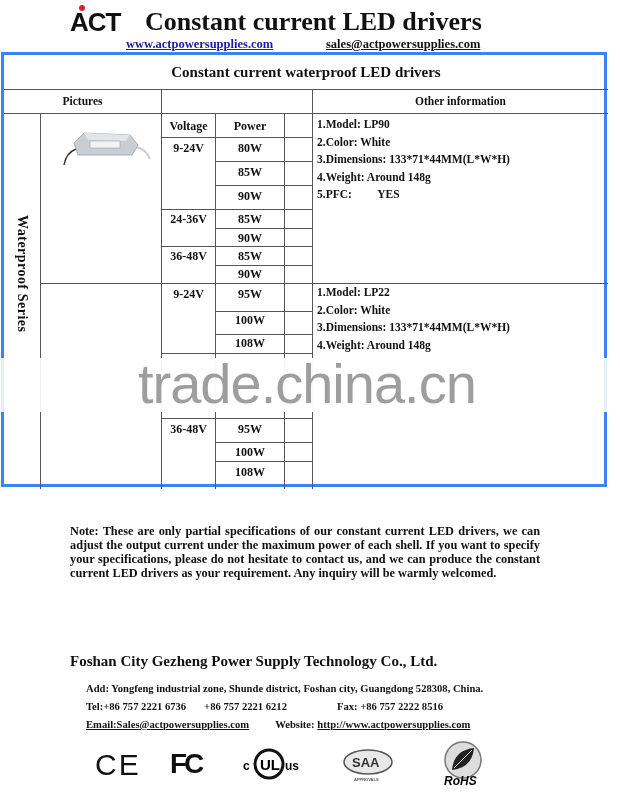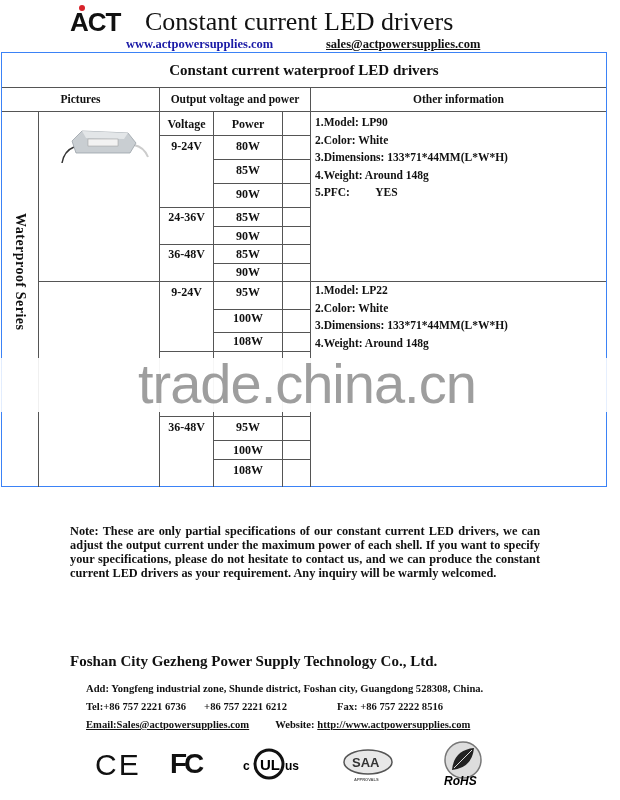--- a/index.html
+++ b/index.html
@@ -9,7 +9,7 @@
     .logo { position: absolute; left: 70px; top: 8px; font-family: "Liberation Sans", "DejaVu Sans", sans-serif;
             font-weight: bold; font-size: 26px; letter-spacing: -1px; color: #111; line-height: 28px; }
     .logo-dot { position: absolute; left: 9px; top: -3px; width: 6px; height: 6px; border-radius: 50%; background: #d8232a; }
-    .main-title { position: absolute; left: 145px; top: 6px; font-size: 26px; font-weight: normal; line-height: 32px; white-space: nowrap; }
+    .main-title { position: absolute; left: 145px; top: 6px; font-size: 26px; font-weight: bold; line-height: 32px; white-space: nowrap; }
     .site-link { position: absolute; left: 126px; top: 37px; font-size: 12.5px; font-weight: bold; color: #1a1aa6; }
     .sales-link { position: absolute; left: 326px; top: 37px; font-size: 12.5px; font-weight: bold; color: #111; text-decoration: underline; }
 

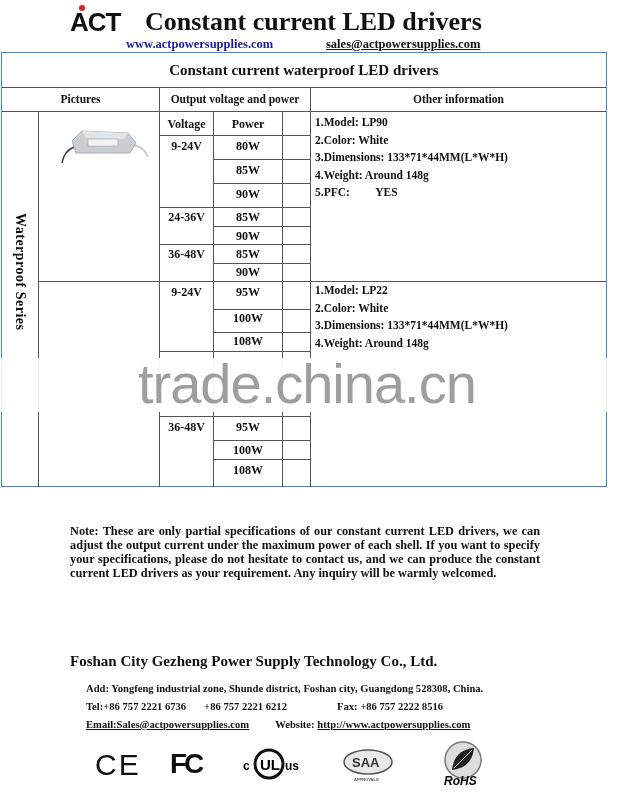--- a/index.html
+++ b/index.html
@@ -10,7 +10,7 @@
             font-weight: bold; font-size: 26px; letter-spacing: -1px; color: #111; line-height: 28px; }
     .logo-dot { position: absolute; left: 9px; top: -3px; width: 6px; height: 6px; border-radius: 50%; background: #d8232a; }
     .main-title { position: absolute; left: 145px; top: 6px; font-size: 26px; font-weight: bold; line-height: 32px; white-space: nowrap; }
-    .site-link { position: absolute; left: 126px; top: 37px; font-size: 12.5px; font-weight: bold; color: #1a1aa6; }
+    .site-link { position: absolute; left: 126px; top: 37px; font-size: 12.5px; font-weight: bold; color: #1a1aa6; text-decoration: underline; }
     .sales-link { position: absolute; left: 326px; top: 37px; font-size: 12.5px; font-weight: bold; color: #111; text-decoration: underline; }
 
     .spec-table { position: absolute; left: 1px; top: 52px; width: 606px; height: 435px; border: 1px solid #3b82f6; box-sizing: border-box; }

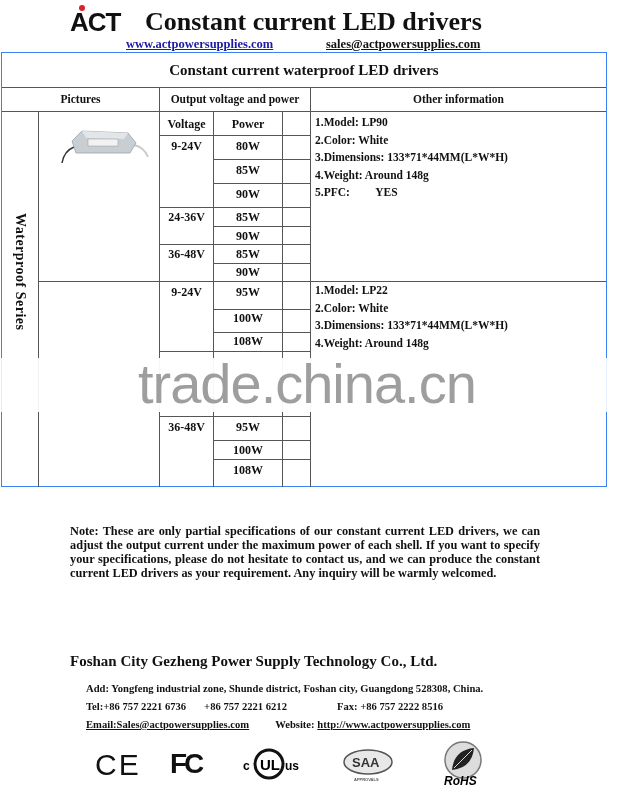--- a/index.html
+++ b/index.html
@@ -13,7 +13,7 @@
     .site-link { position: absolute; left: 126px; top: 37px; font-size: 12.5px; font-weight: bold; color: #1a1aa6; text-decoration: underline; }
     .sales-link { position: absolute; left: 326px; top: 37px; font-size: 12.5px; font-weight: bold; color: #111; text-decoration: underline; }
 
-    .spec-table { position: absolute; left: 1px; top: 52px; width: 606px; height: 435px; border: 1px solid #3b82f6; box-sizing: border-box; }
+    .spec-table { position: absolute; left: 1px; top: 52px; width: 606px; height: 435px; border: 3px solid #3b82f6; box-sizing: border-box; }
     .line { position: absolute; background: #555; }
     .cell-text { position: absolute; font-weight: bold; font-size: 12px; white-space: nowrap; text-align: center; }
     .table-title { position: absolute; left: 0; top: 0; width: 604px; height: 34px; line-height: 34px; text-align: center;

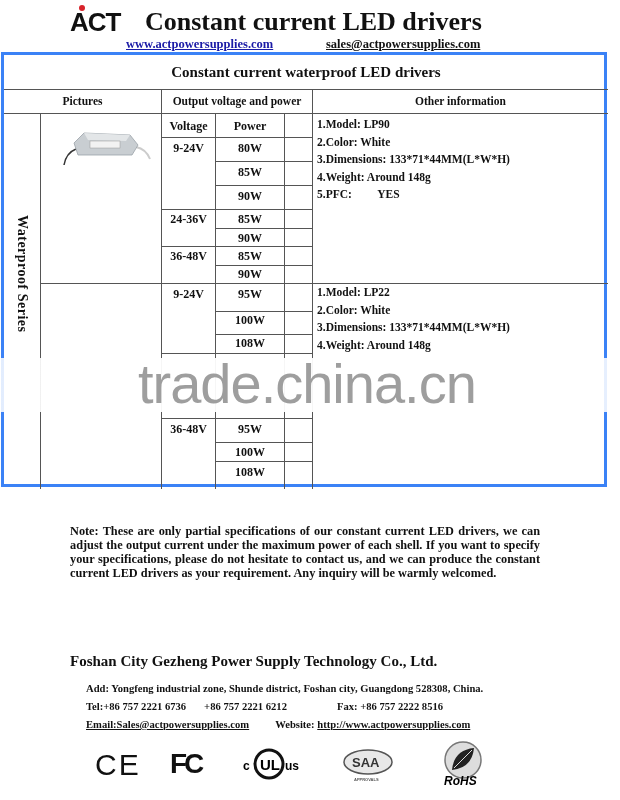--- a/index.html
+++ b/index.html
@@ -62,7 +62,6 @@
   <div class="line" style="left:0;top:58px;width:604px;height:1px;"></div>
 
   <div class="col-head" style="left:0;width:157px;">Pictures</div>
-  <div class="col-head" style="left:158px;width:150px;">Output voltage and power</div>
   <div class="col-head" style="left:309px;width:295px;">Other information</div>
 
   <div class="line" style="left:157px;top:34px;width:1px;height:400px;"></div>

